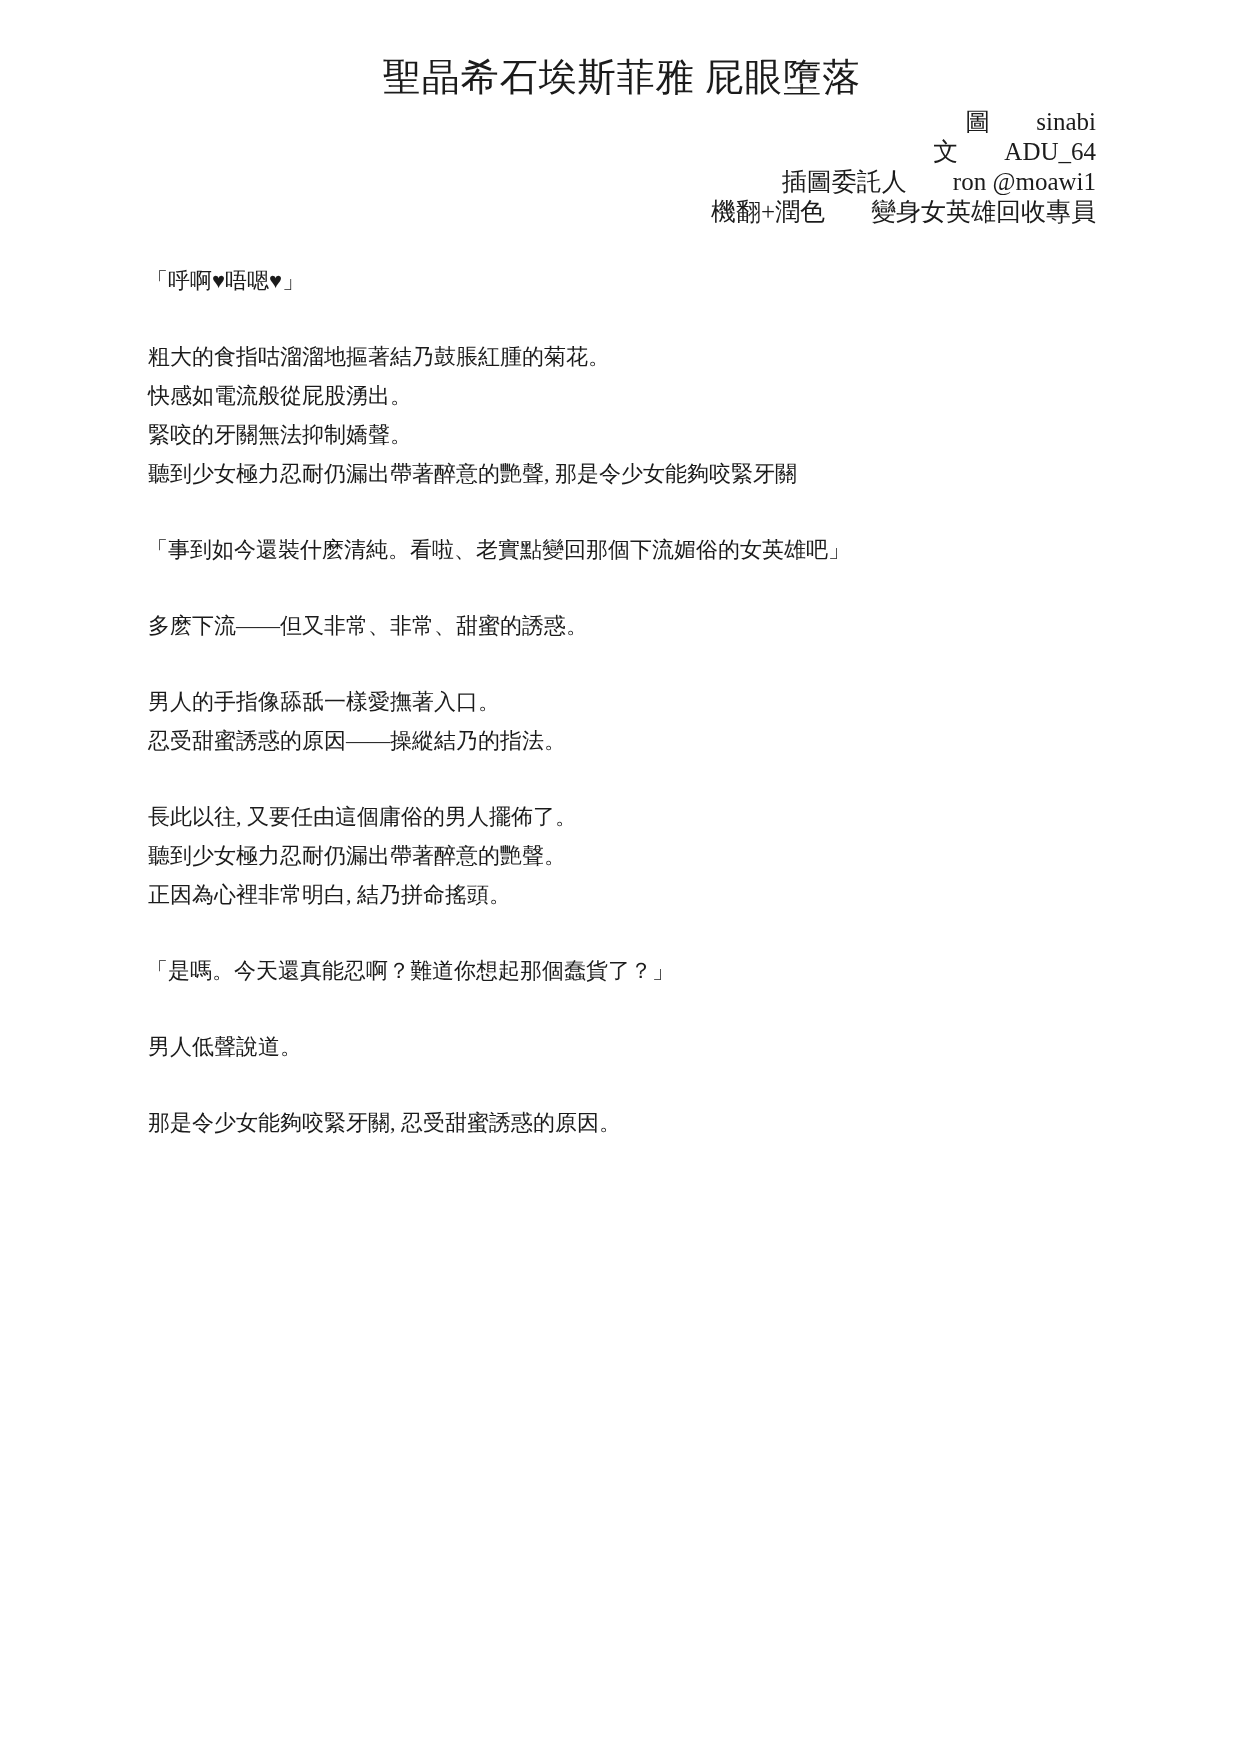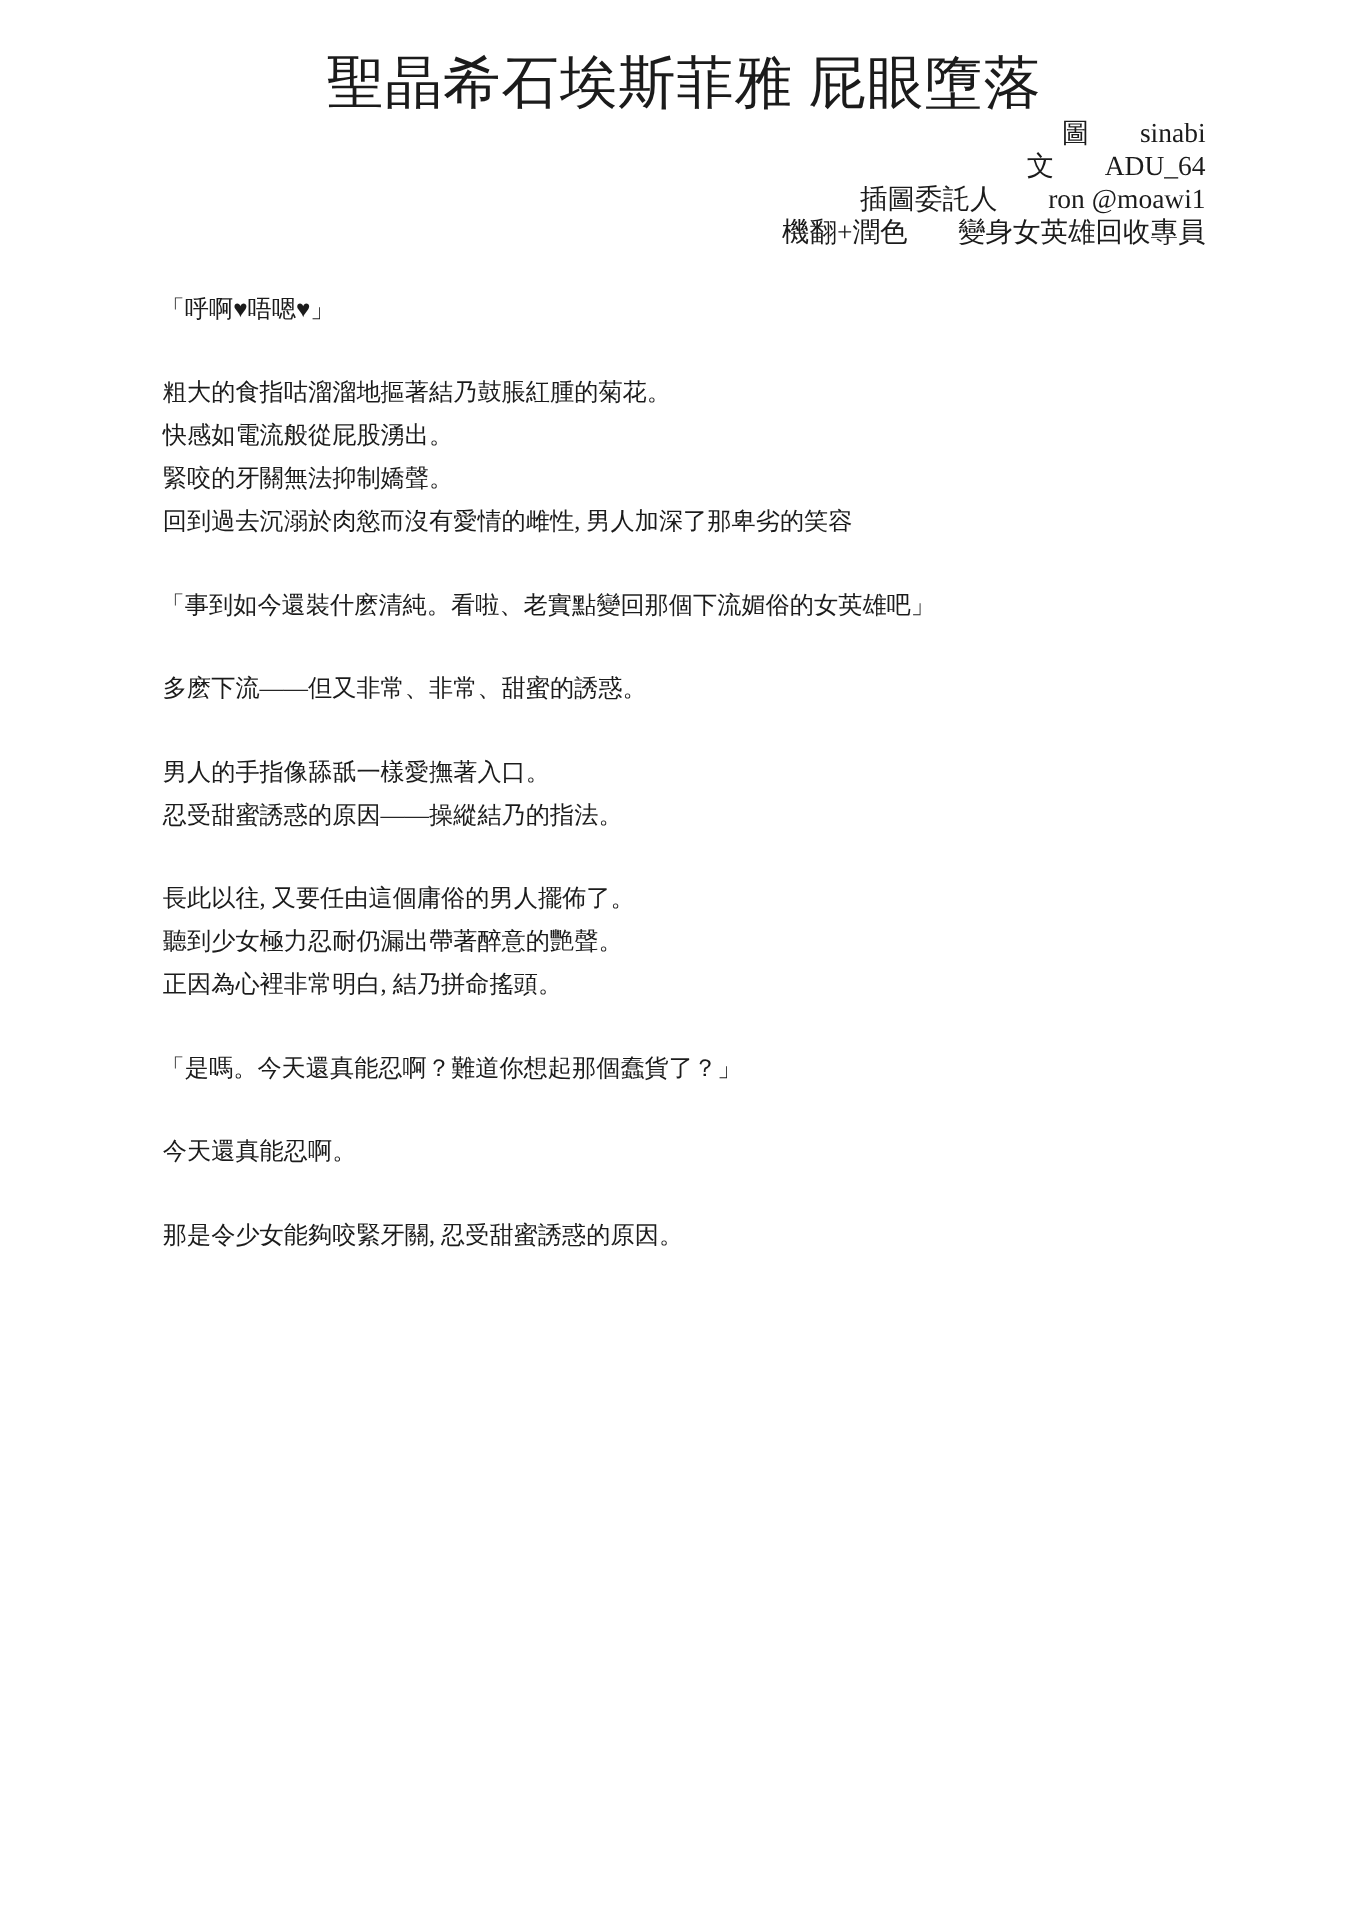--- a/index.html
+++ b/index.html
@@ -21,7 +21,7 @@
   }
   .doc-title {
     margin: 0;
-    font-size: 52px;
+    font-size: 38px;
     font-weight: 400;
     line-height: 44px;
     text-align: center;

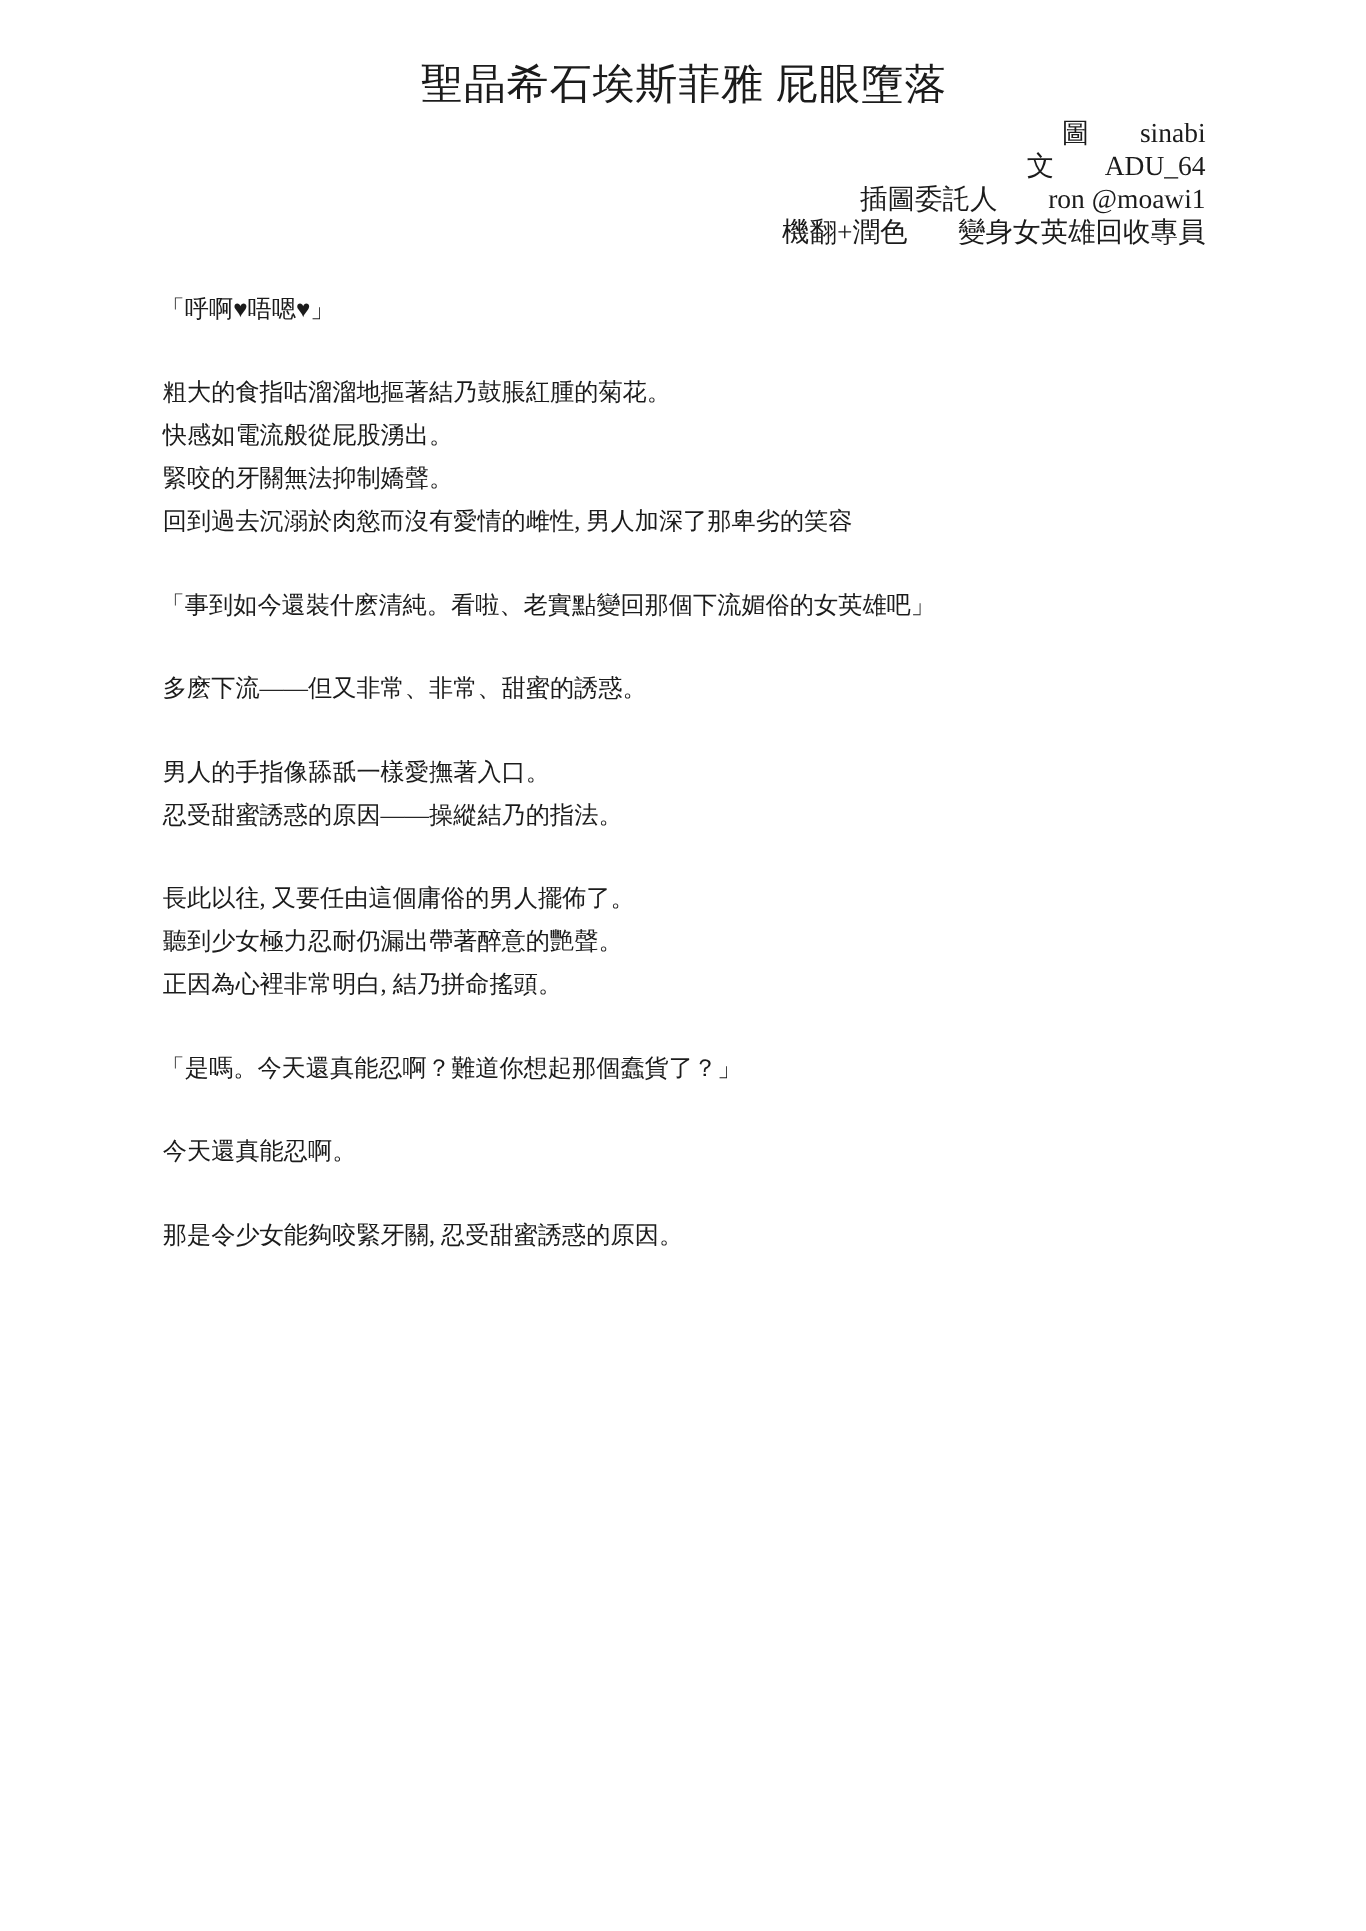--- a/index.html
+++ b/index.html
@@ -95,7 +95,7 @@
 
   <div class="text-line">緊咬的牙關無法抑制嬌聲。</div>
 
-  <div class="text-line">回到過去沉溺於肉慾而沒有愛情的雌性, 男人加深了那卑劣的笑容</div>
+  <div class="text-line">聽到少女極力忍耐仍漏出帶著醉意的艷聲, 那是令少女能夠咬緊牙關</div>
 </div>
 
   <div class="paragraph dialogue">

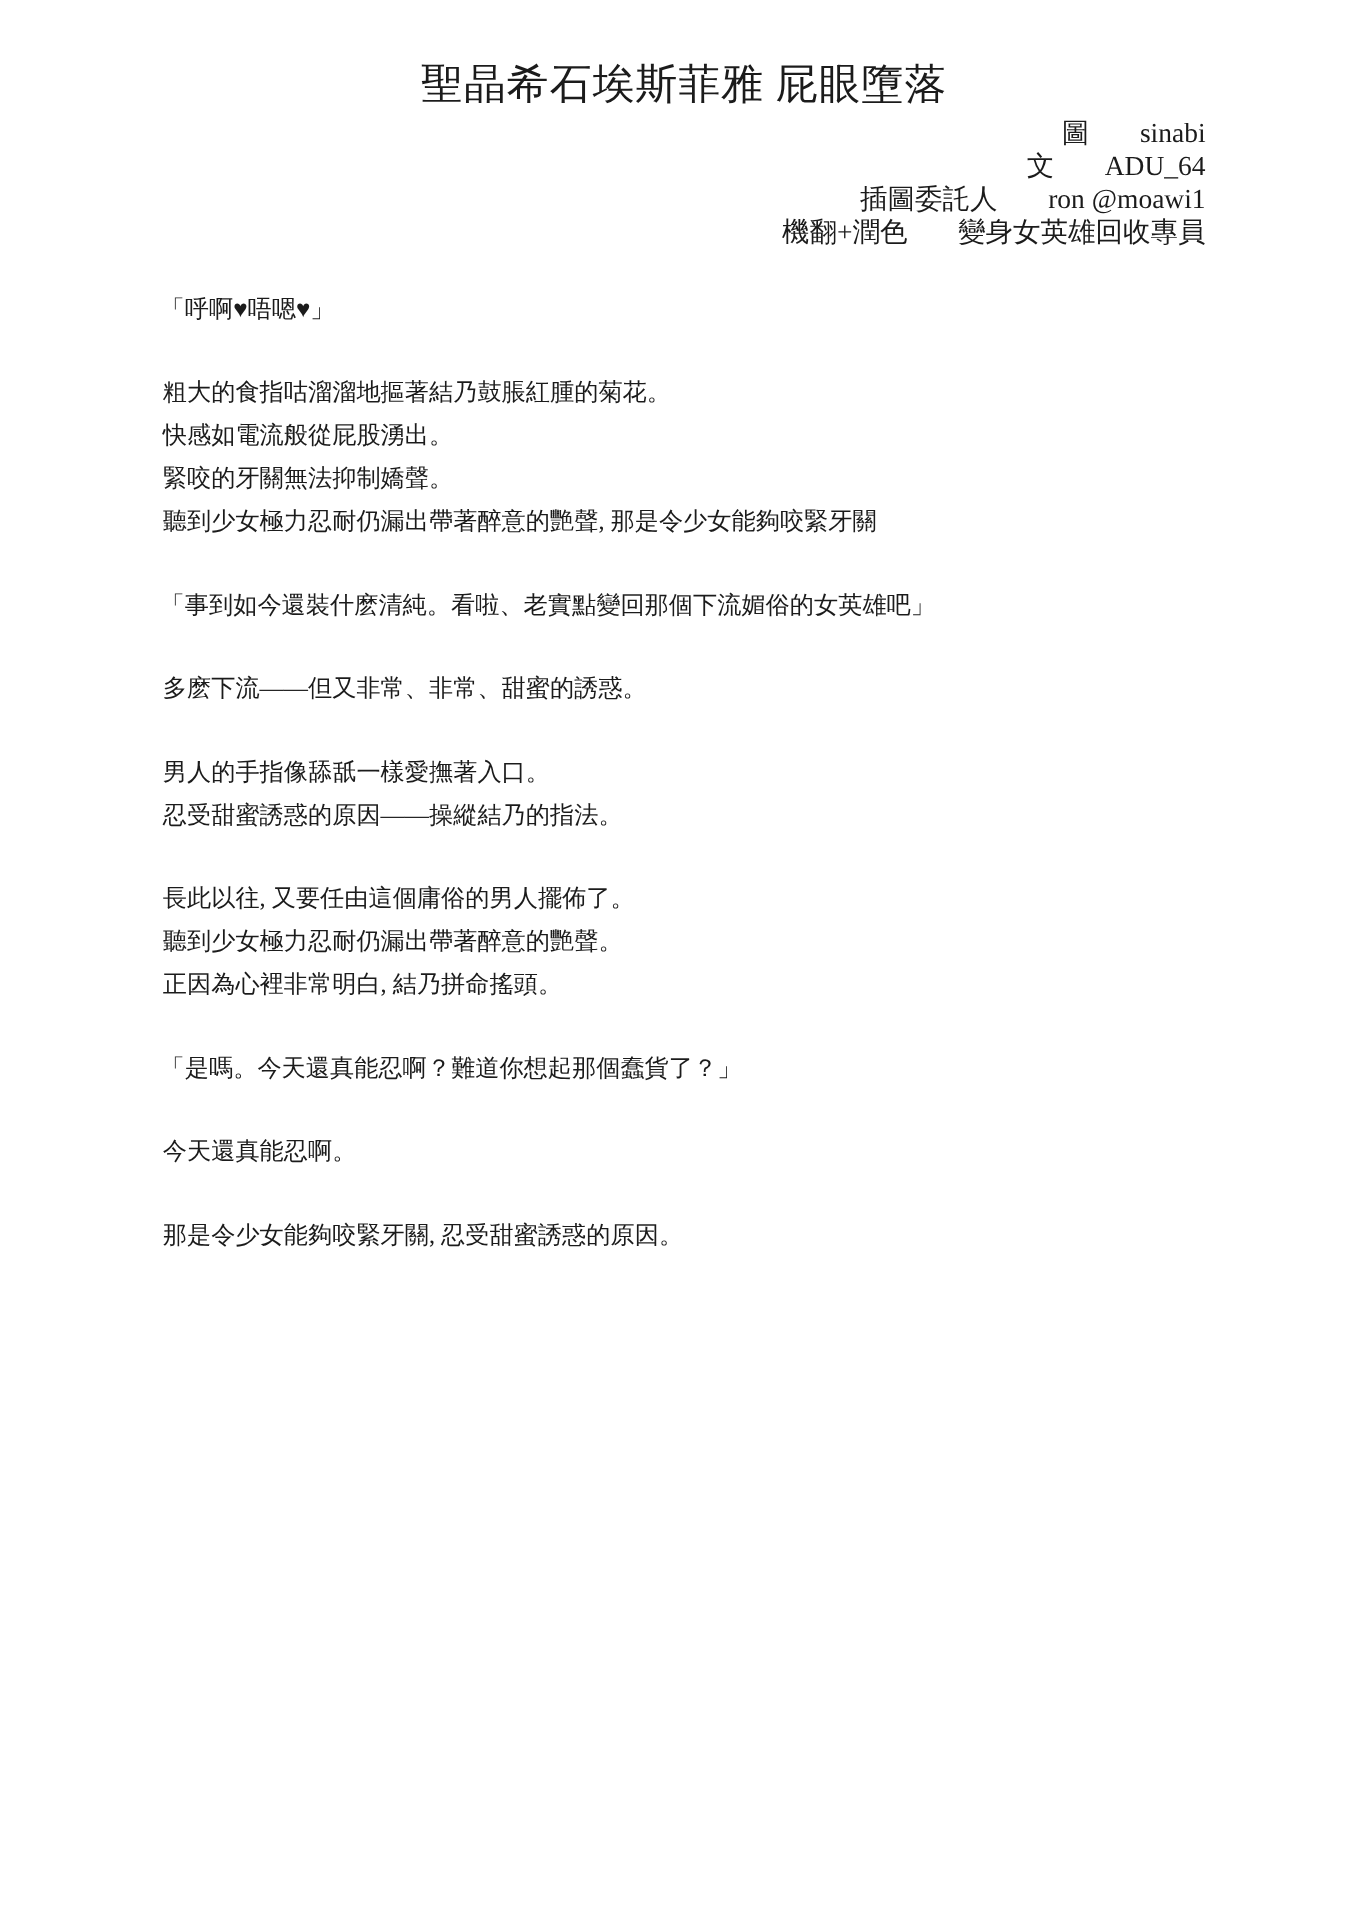--- a/index.html
+++ b/index.html
@@ -126,7 +126,7 @@
 </div>
 
   <div class="paragraph narration">
-  <div class="text-line">今天還真能忍啊。</div>
+  <div class="text-line">男人低聲說道。</div>
 </div>
 
   <div class="paragraph narration">

